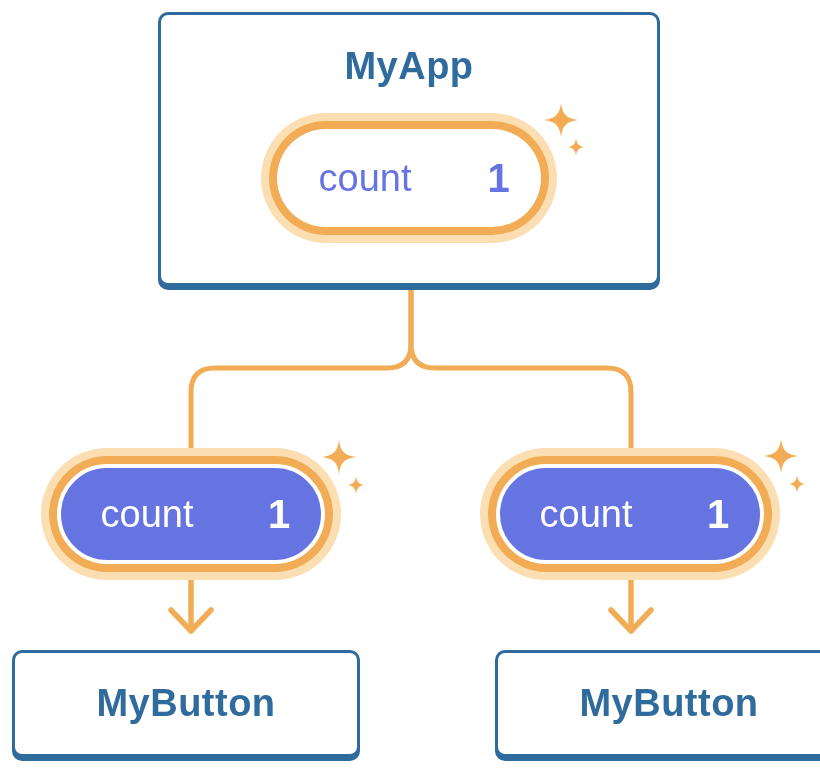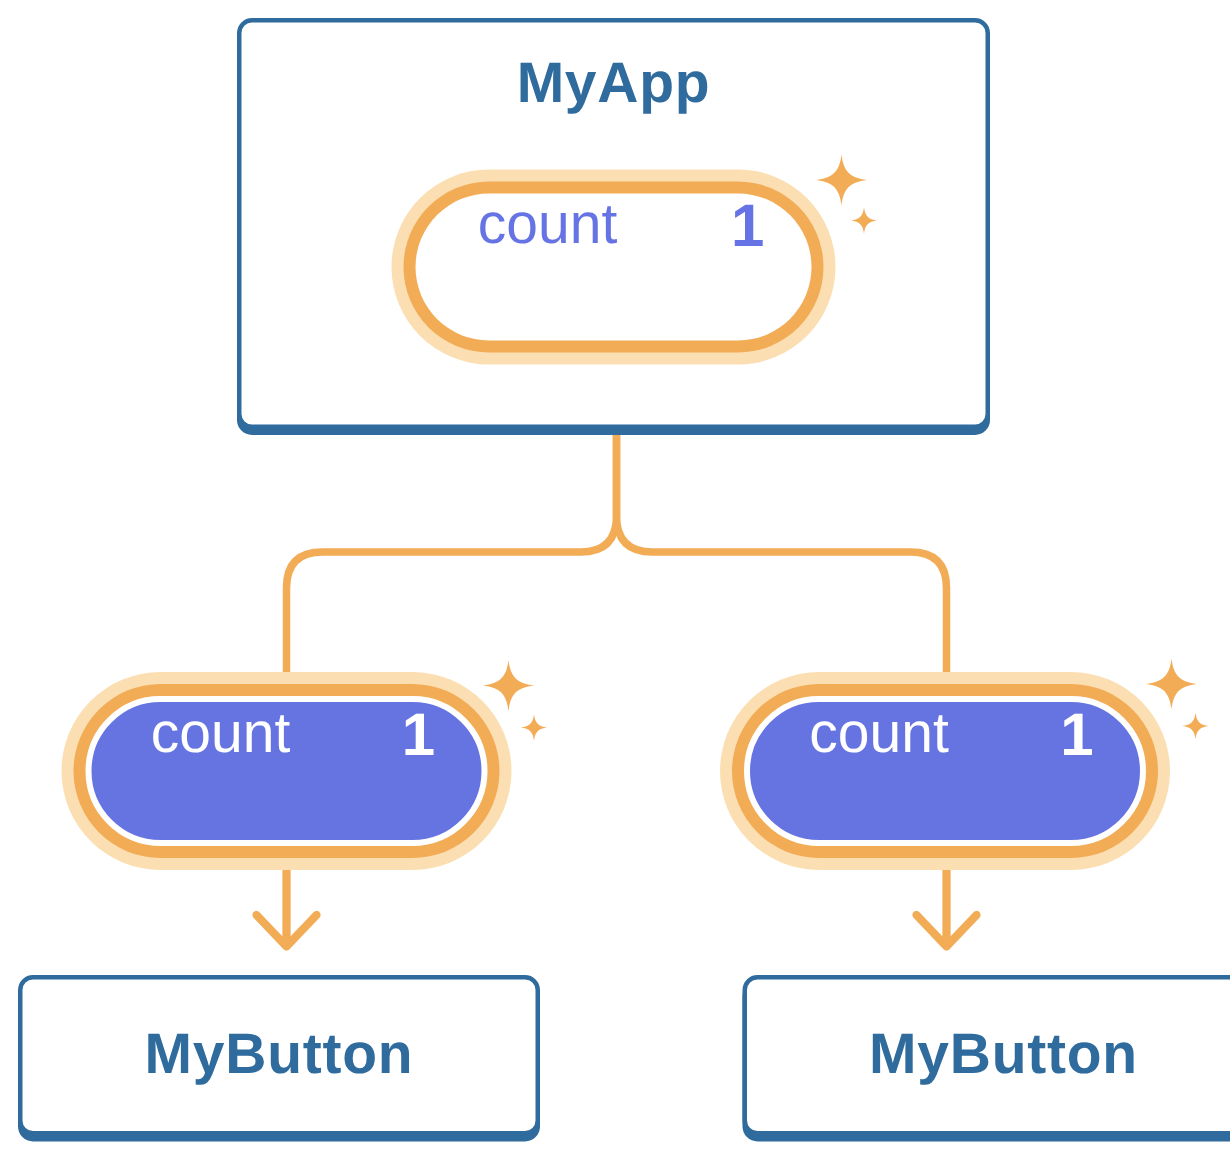--- a/index.html
+++ b/index.html
@@ -50,7 +50,7 @@
     color: #2F6B9D;
     letter-spacing: 0.5px;
   }
-  .card-root .card-title { margin-top: 20px; }
+  .card-root .card-title { margin-top: 30px; }
 
   
   .pill {

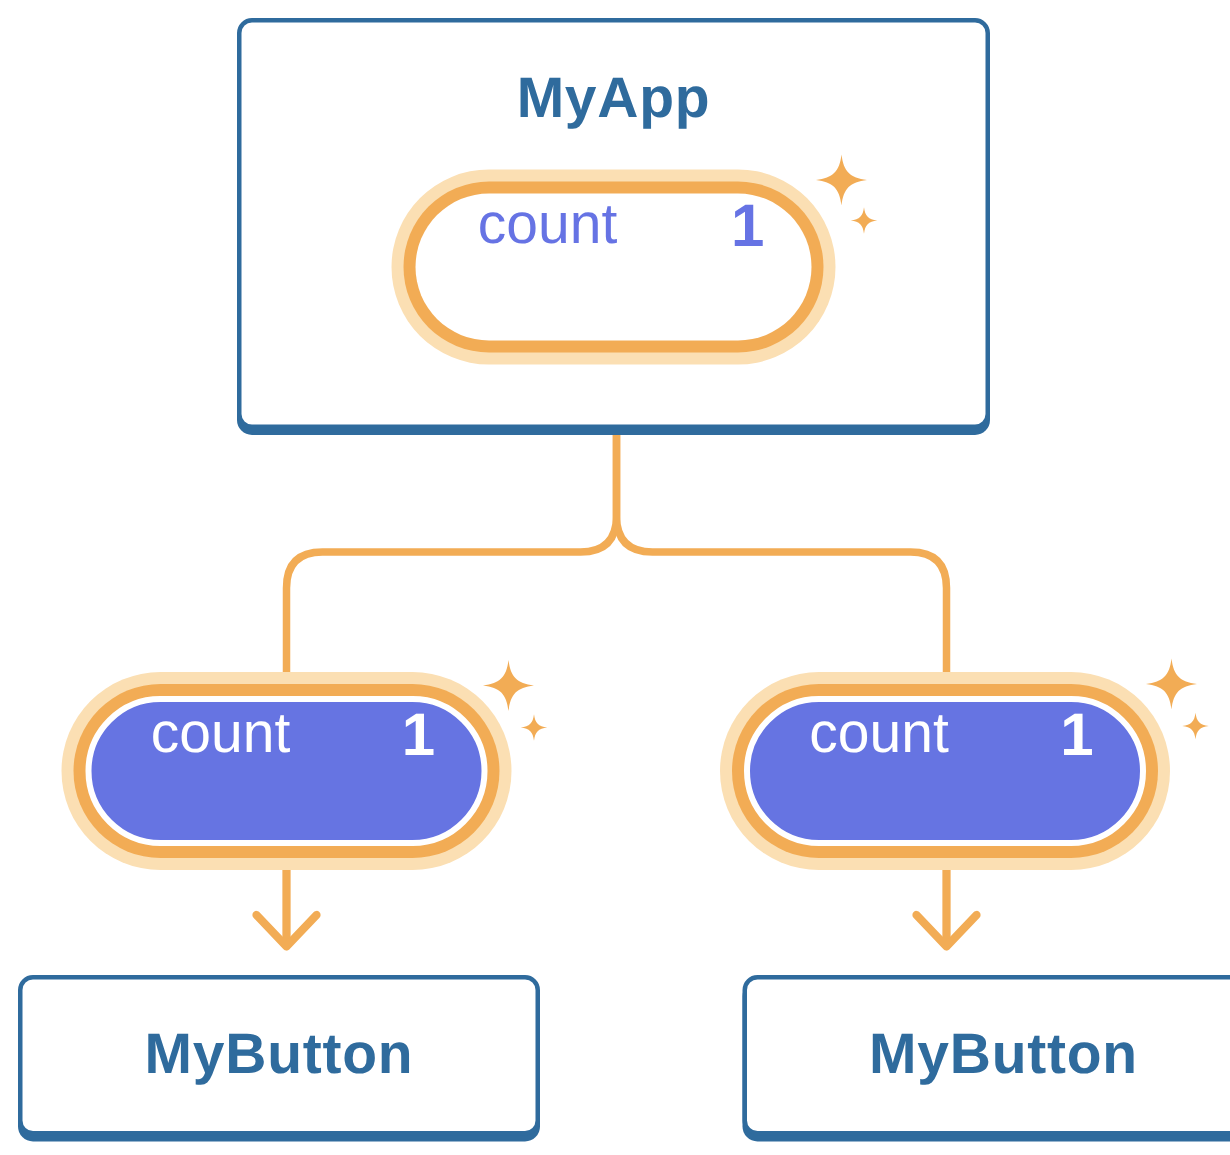--- a/index.html
+++ b/index.html
@@ -57,7 +57,7 @@
     position: absolute;
     z-index: 2;
     display: flex;
-    align-items: flex-start;
+    align-items: center;
     border-radius: 999px;
     box-shadow: 0 0 0 8px #F2AC55, 0 0 0 16px #FBDFB3;
     box-sizing: border-box;

